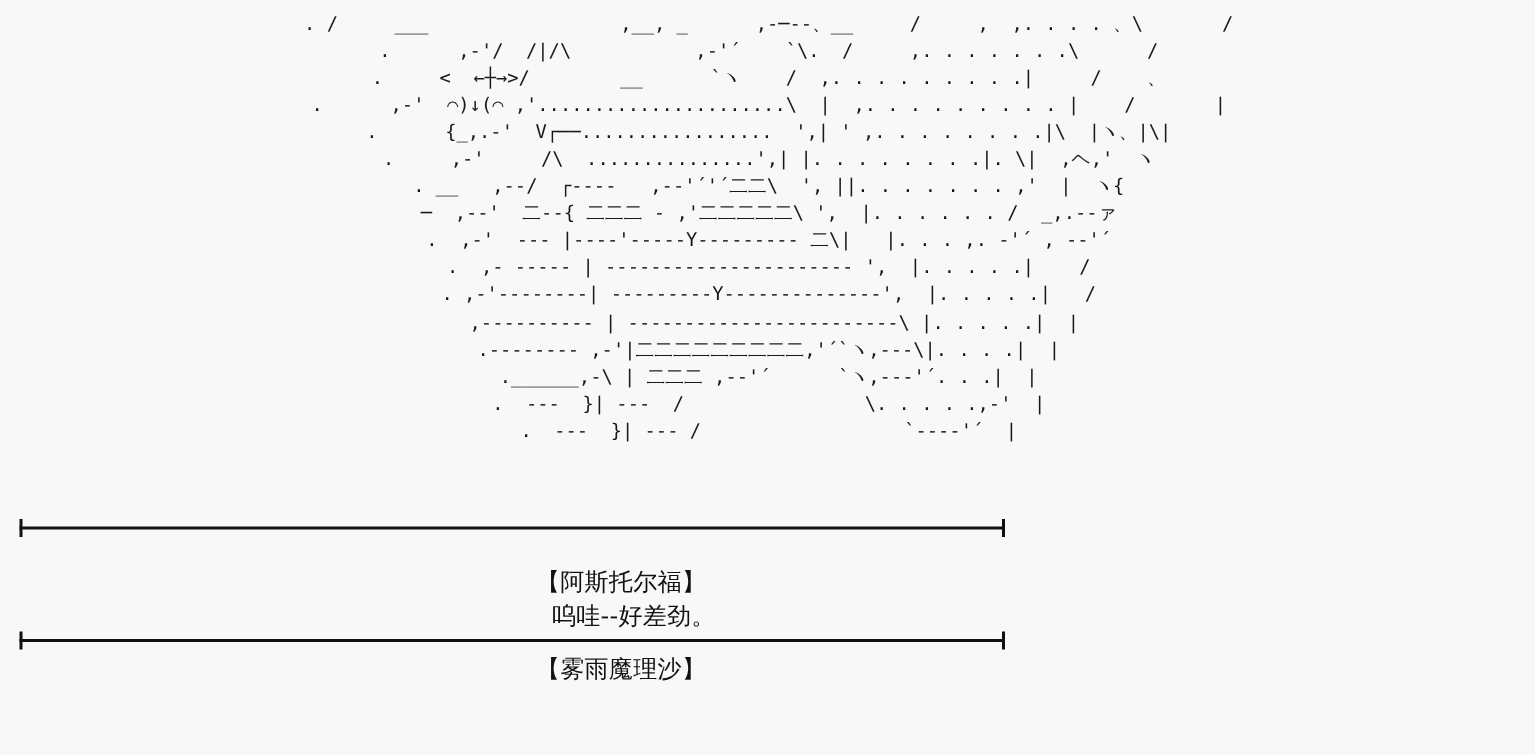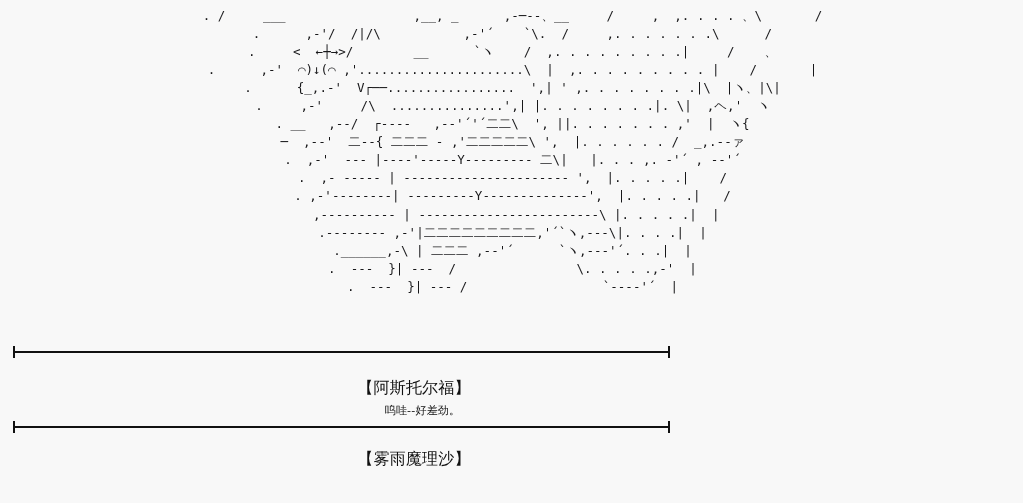--- a/index.html
+++ b/index.html
@@ -89,7 +89,7 @@
     white-space: pre;
   }
   .line {
-    font-size: 11px;
+    font-size: 16px;
     line-height: 23px;
     letter-spacing: 0.2px;
     white-space: pre;

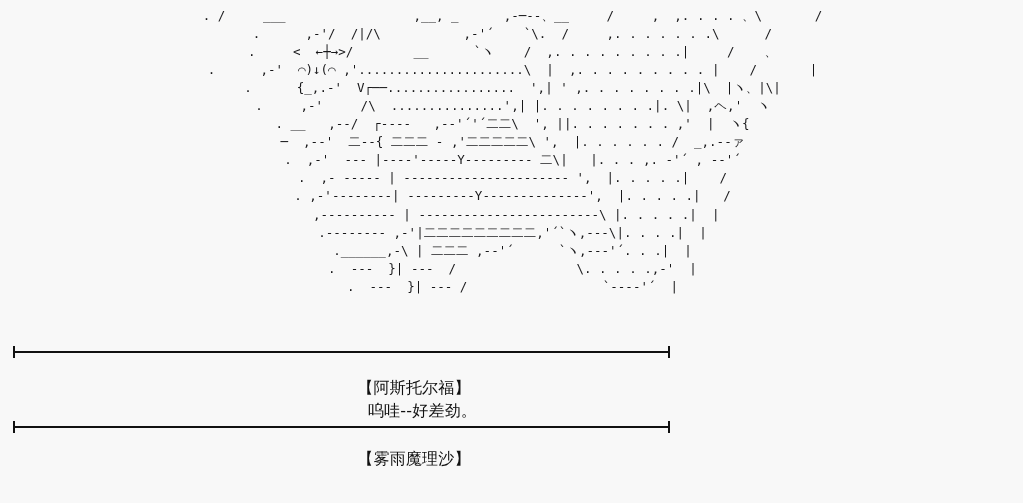--- a/index.html
+++ b/index.html
@@ -80,7 +80,7 @@
     color: #111;
   }
   #dialogue-1 { top: 376px; }
-  #dialogue-2 { top: 447px; }
+  #dialogue-2 { top: 434px; }
 
   .speaker {
     font-size: 16px;

